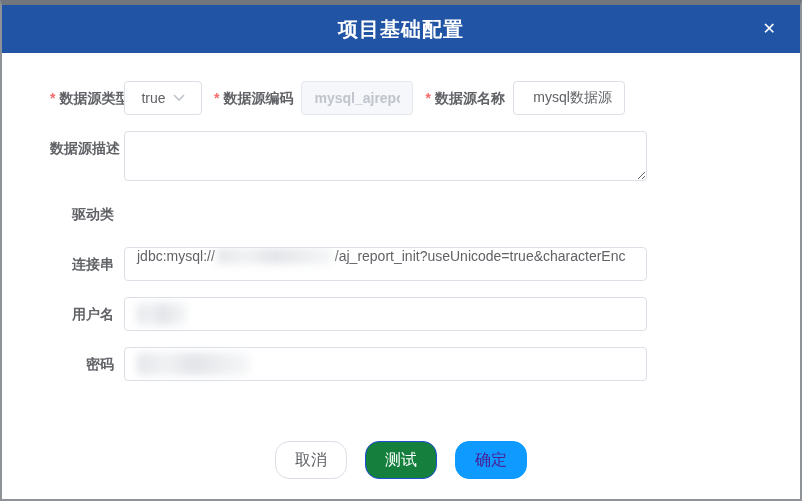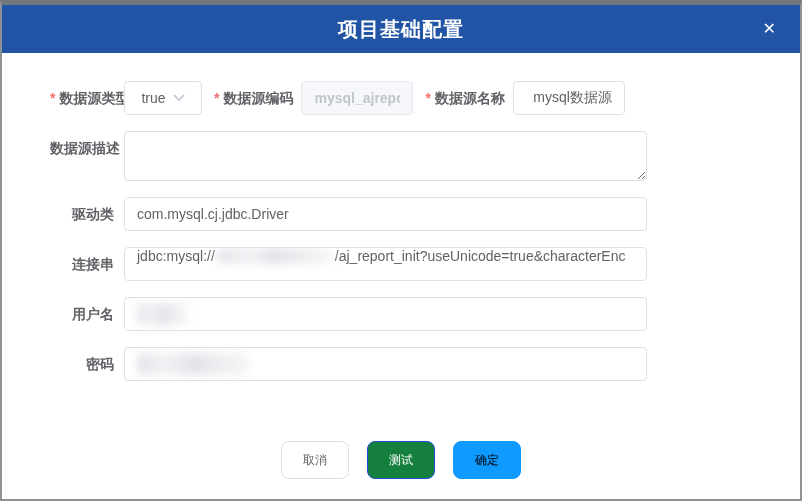--- a/index.html
+++ b/index.html
@@ -227,7 +227,6 @@
 
     <div class="form-row">
       <div class="form-label">驱动类</div>
-      <input class="ipt wide" value="com.mysql.cj.jdbc.Driver" style="">
     </div>
 
     <div class="form-row">

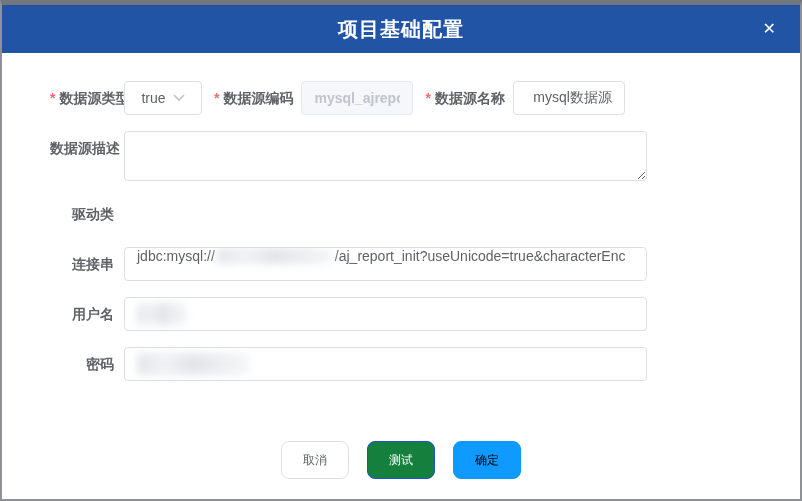--- a/index.html
+++ b/index.html
@@ -164,8 +164,8 @@
     min-width: 68px;
     height: 38px;
     padding: 4px 19px;
-    border-radius: 8px;
-    font-size: 12px;
+    border-radius: 14px;
+    font-size: 16px;
     cursor: pointer;
     font-family: inherit;
     line-height: 1;

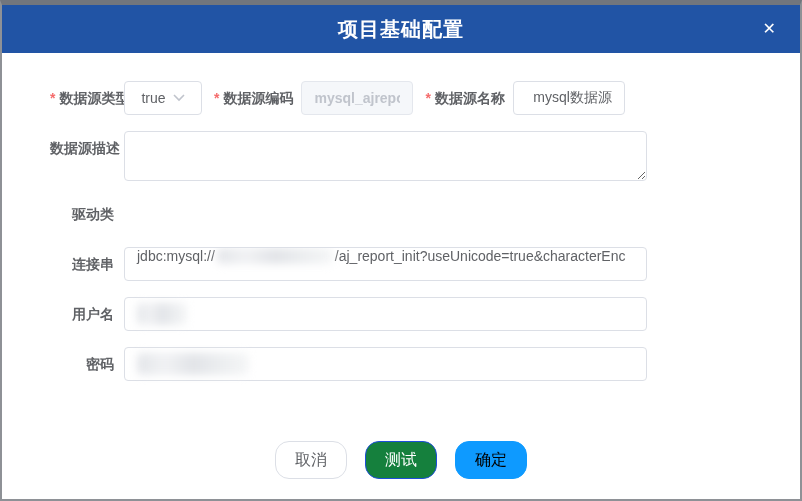--- a/index.html
+++ b/index.html
@@ -183,7 +183,7 @@
   .btn-confirm {
     background: #0e9aff;
     border: 1px solid #0e9aff;
-    color: #000000;
+    color: #4c1d95;
   }
 </style>
 </head>

